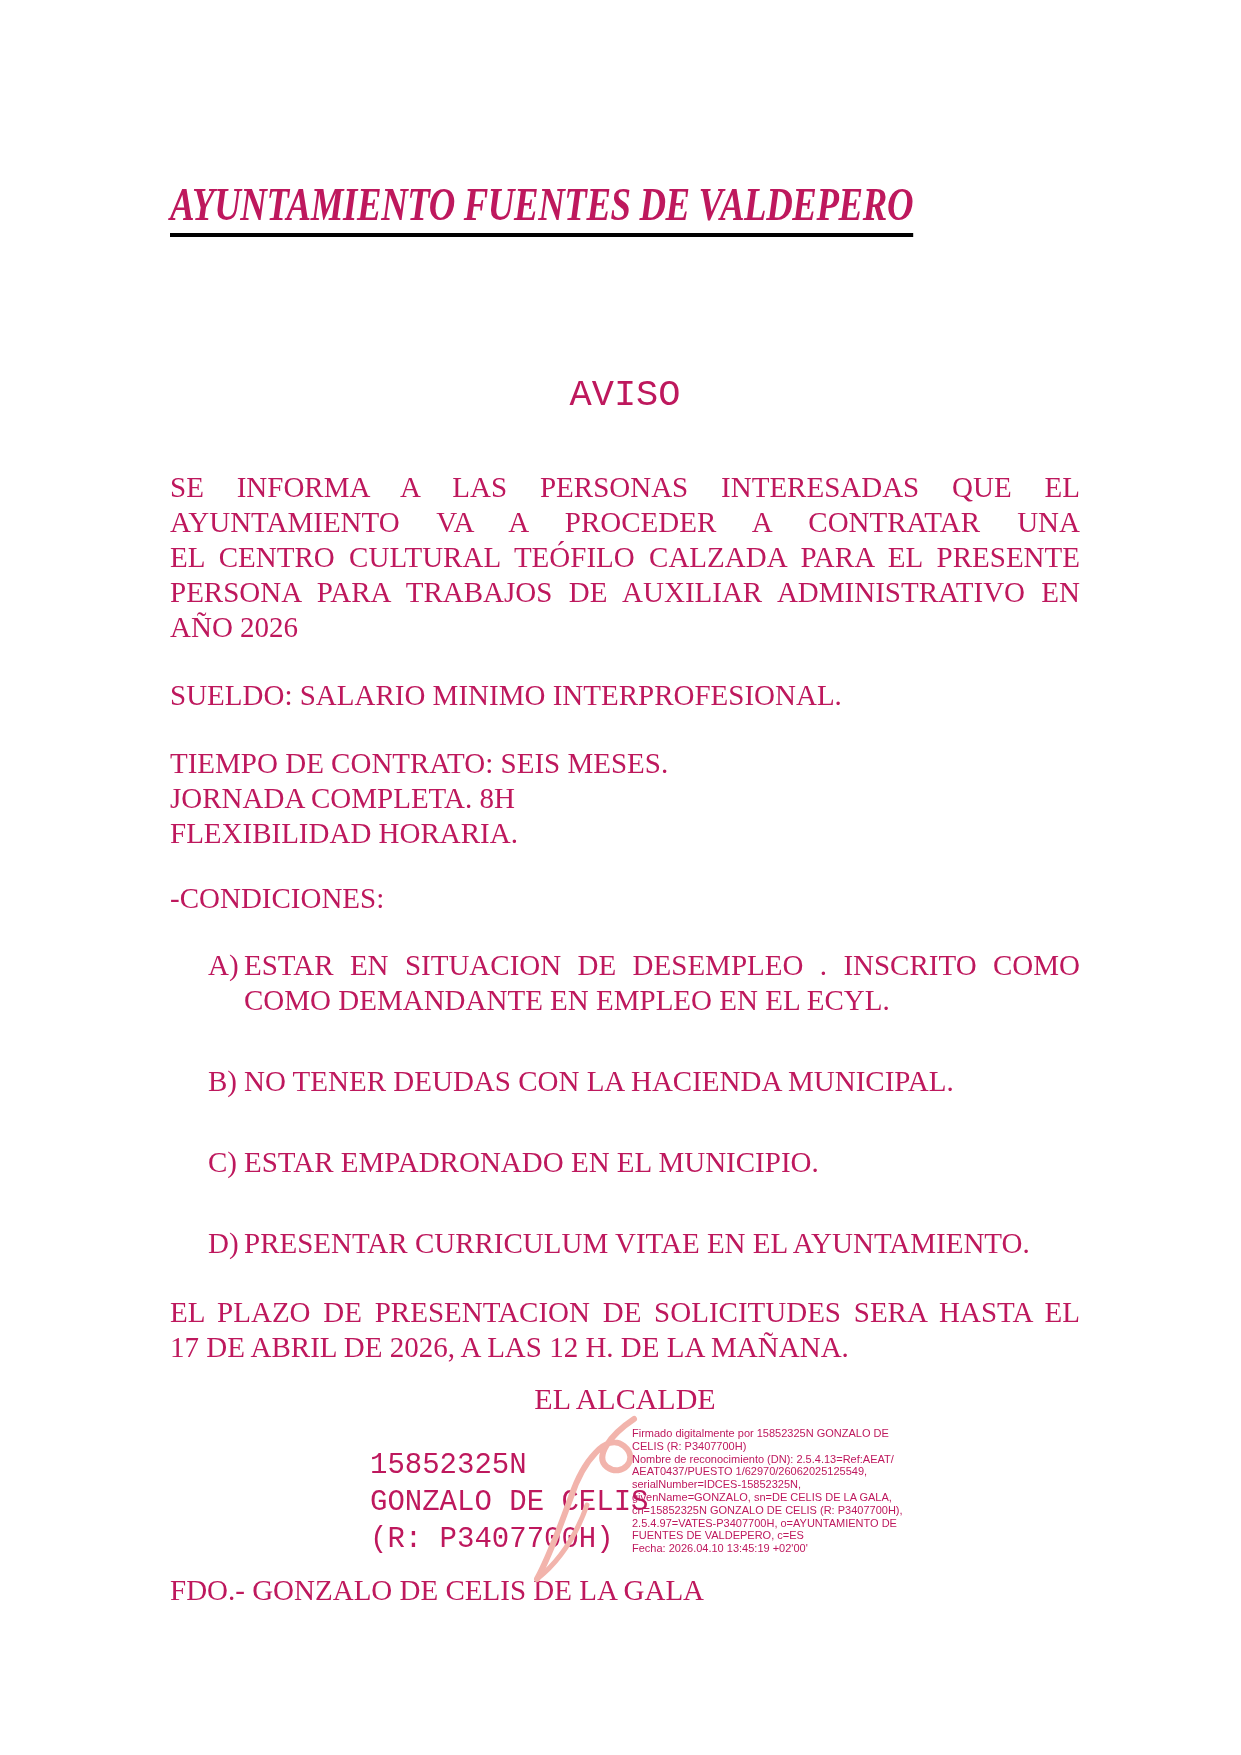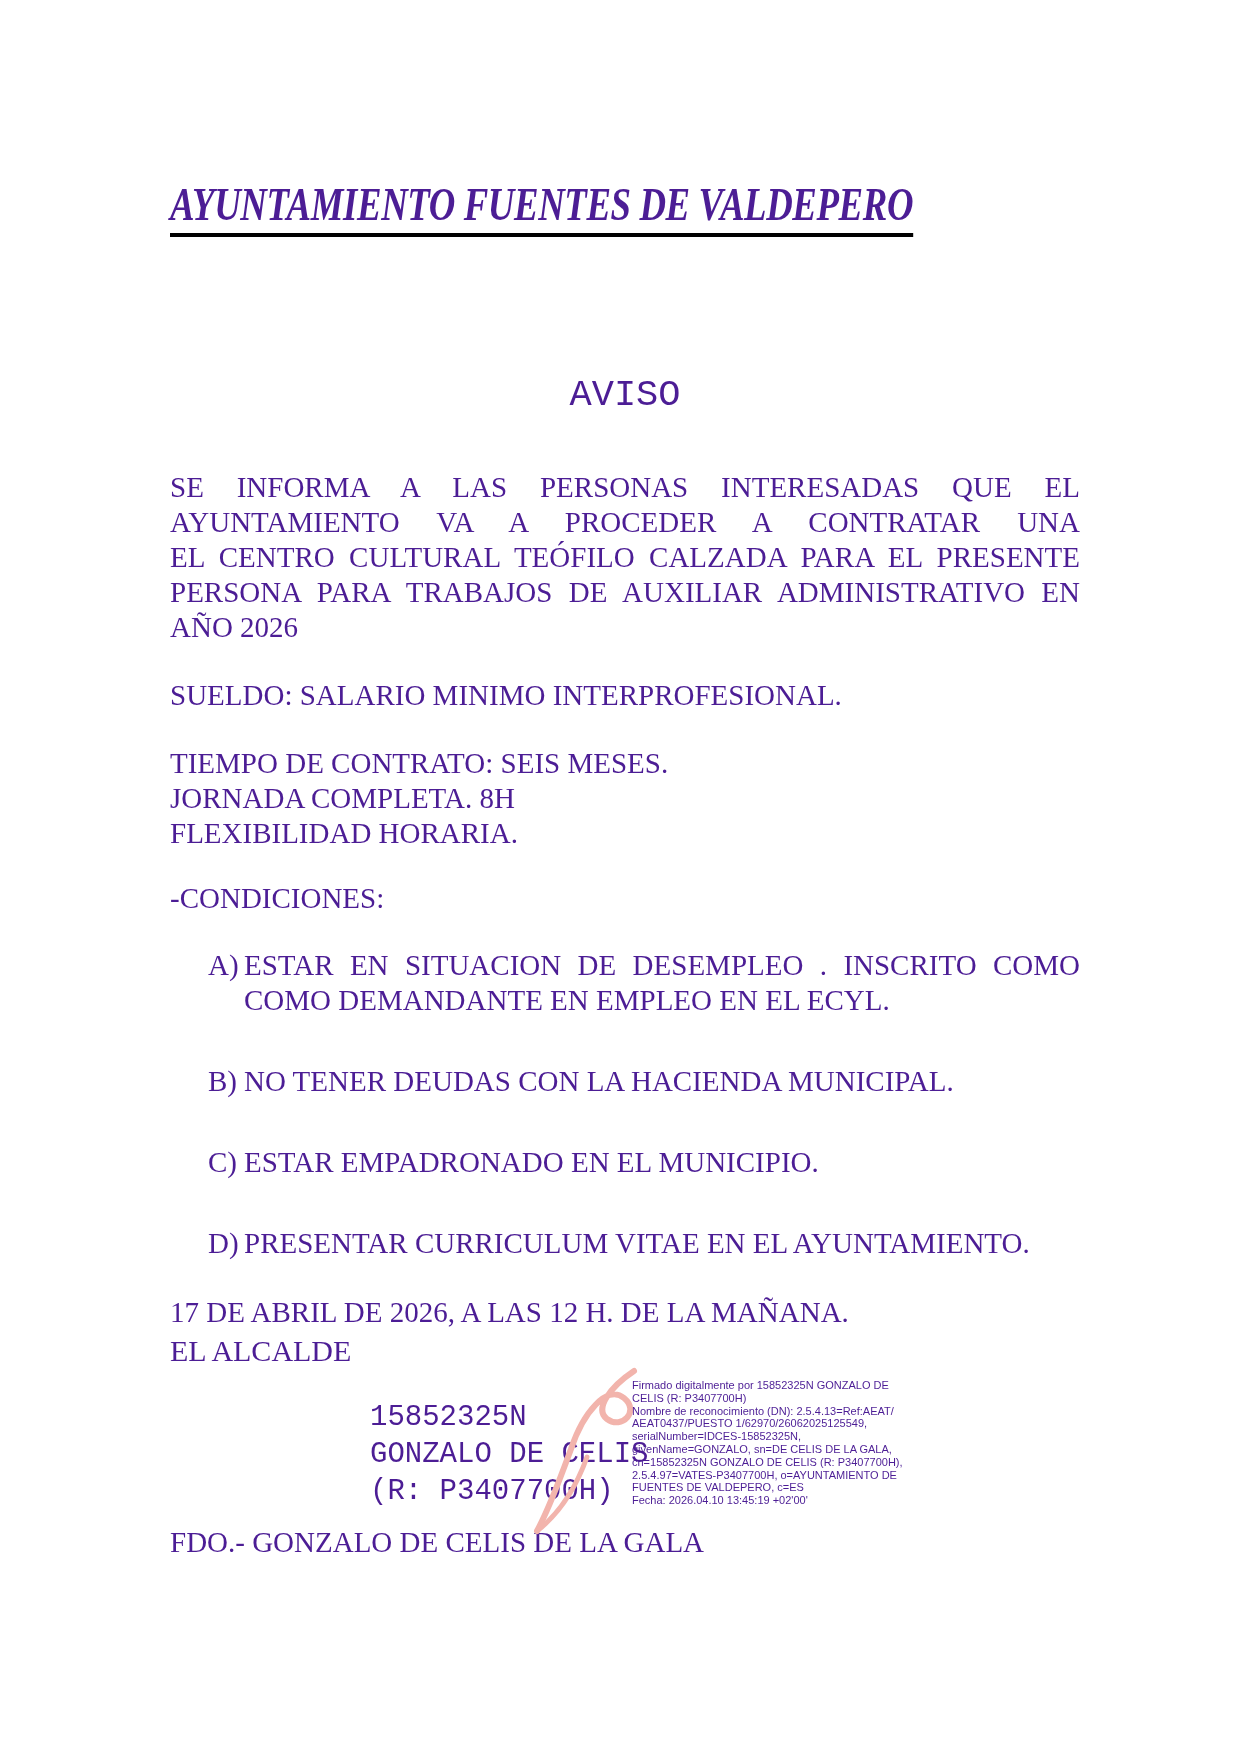--- a/index.html
+++ b/index.html
@@ -8,7 +8,7 @@
     width: 1241px;
     height: 1755px;
     background: #ffffff;
-    color: #4c1d95;
+    color: #be185d;
     font-family: "Liberation Serif", serif;
     overflow: hidden;
   }

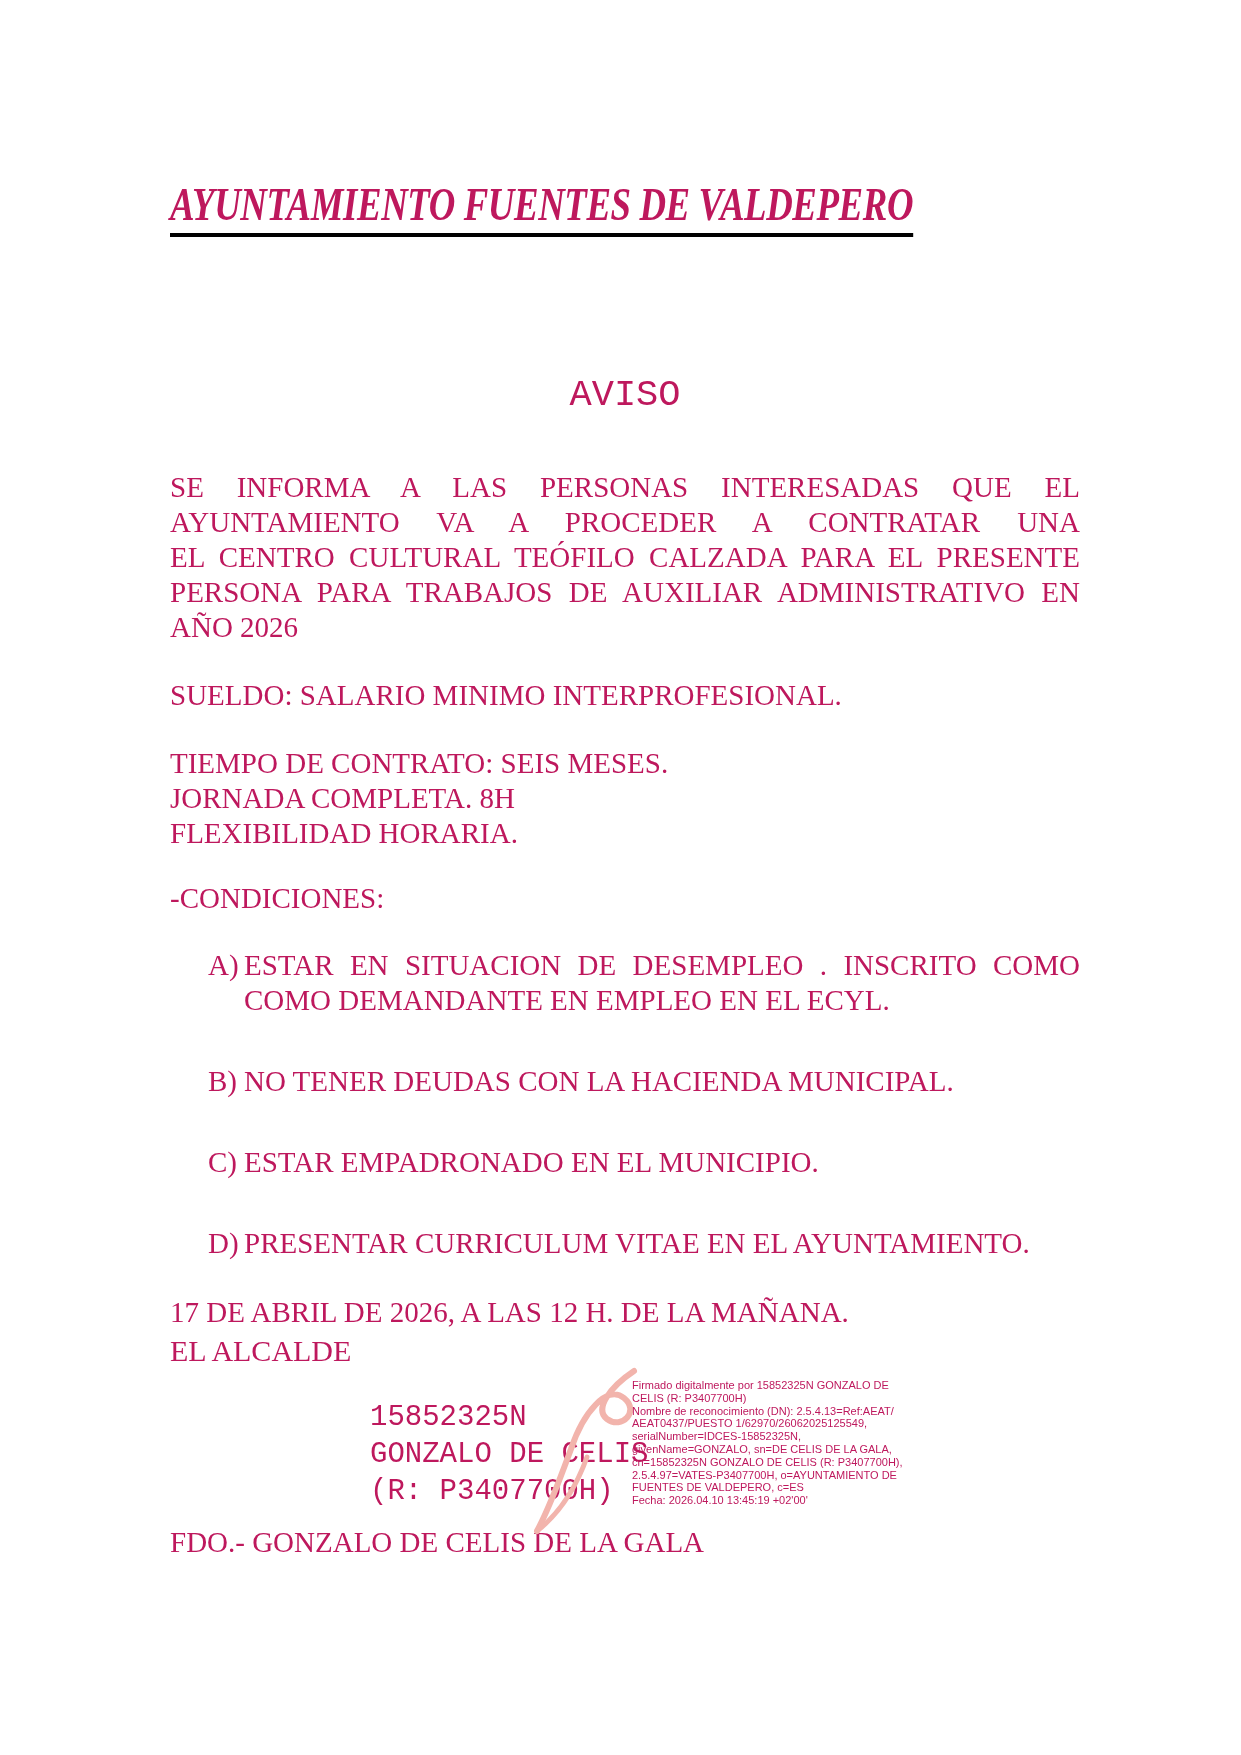--- a/index.html
+++ b/index.html
@@ -163,6 +163,7 @@
     </div>
 
     <div class="deadline">
+      <div class="body-line jl">EL PLAZO DE PRESENTACION DE SOLICITUDES SERA HASTA EL</div>
       <div class="body-line jll">17 DE ABRIL DE 2026, A LAS 12 H. DE LA MAÑANA.</div>
     </div>
 

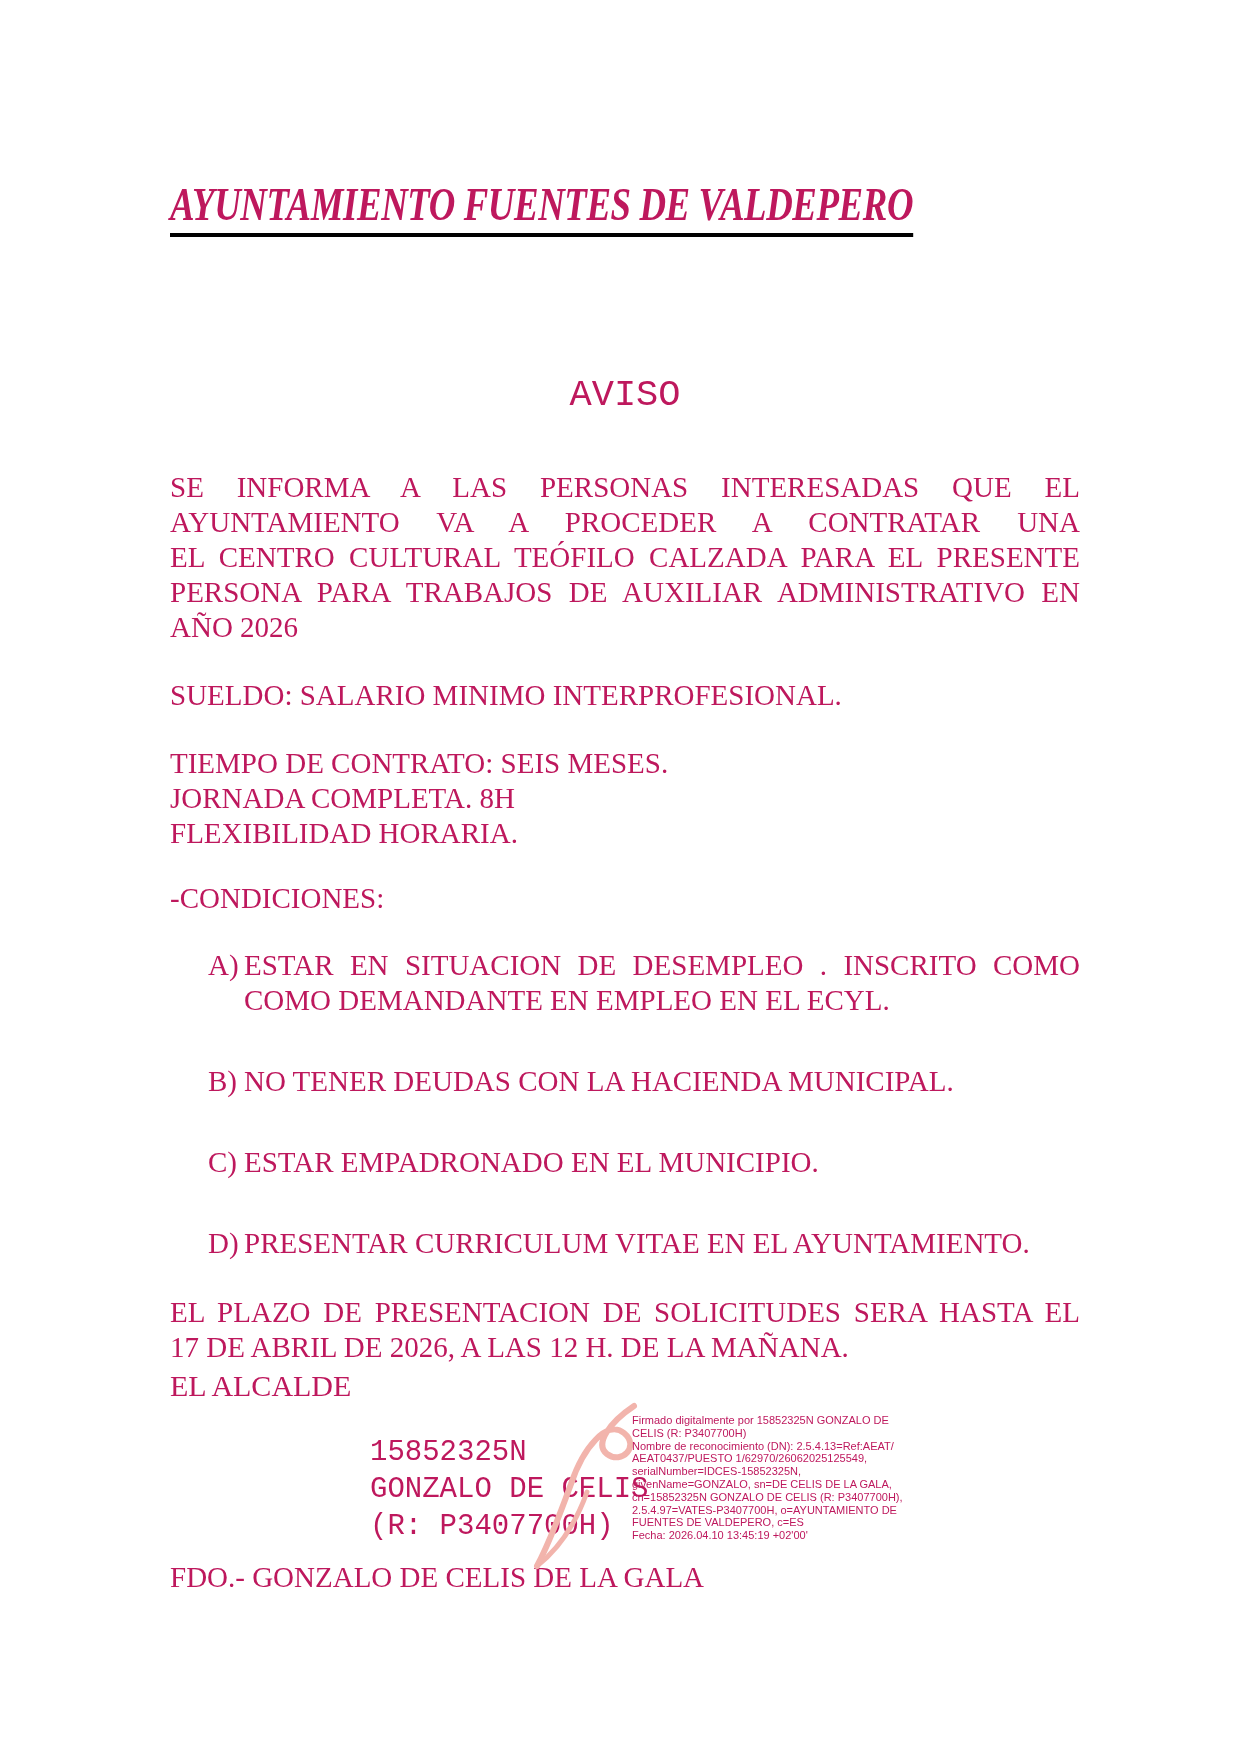--- a/index.html
+++ b/index.html
@@ -62,7 +62,8 @@
   .cond-d { margin-top: 46px; }
   .deadline { margin-top: 34px; }
   .alcalde {
-    margin-top: 3px;
+    margin-top: 16px;
+    text-align: center;
     font-size: 30px;
     line-height: 36px;
   }

